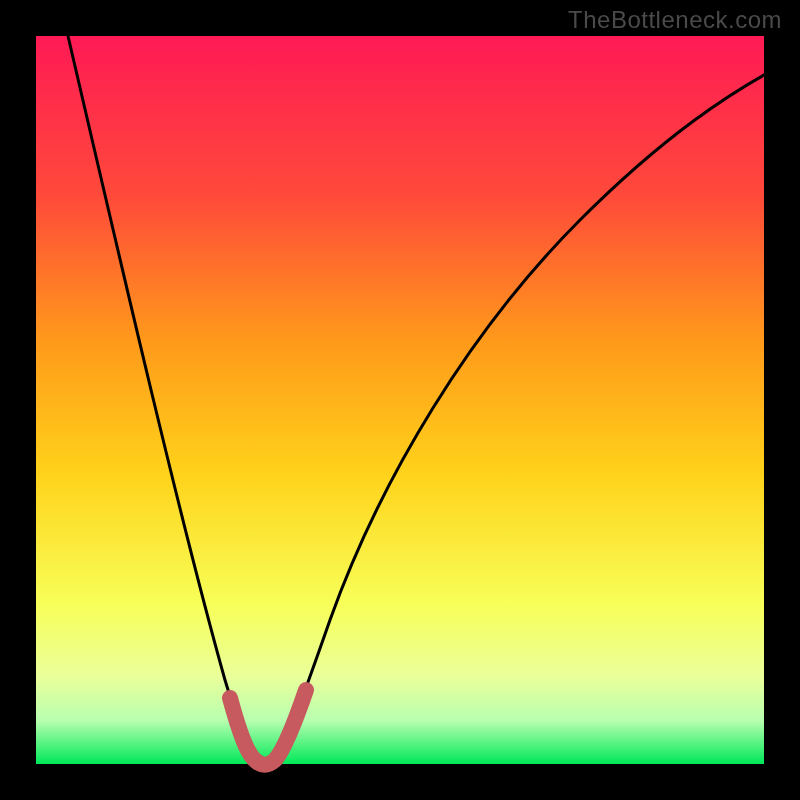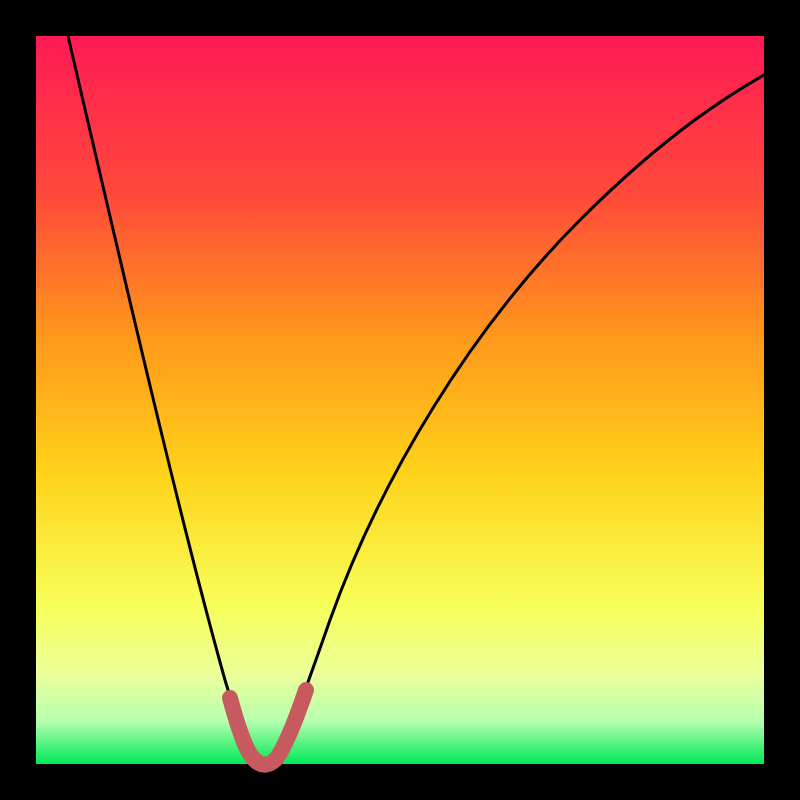--- a/index.html
+++ b/index.html
@@ -35,6 +35,7 @@
 
 <div class="stage">
 
+  <div class="watermark">TheBottleneck.com</div>
 
   <svg width="800" height="800" viewBox="0 0 800 800">
 

